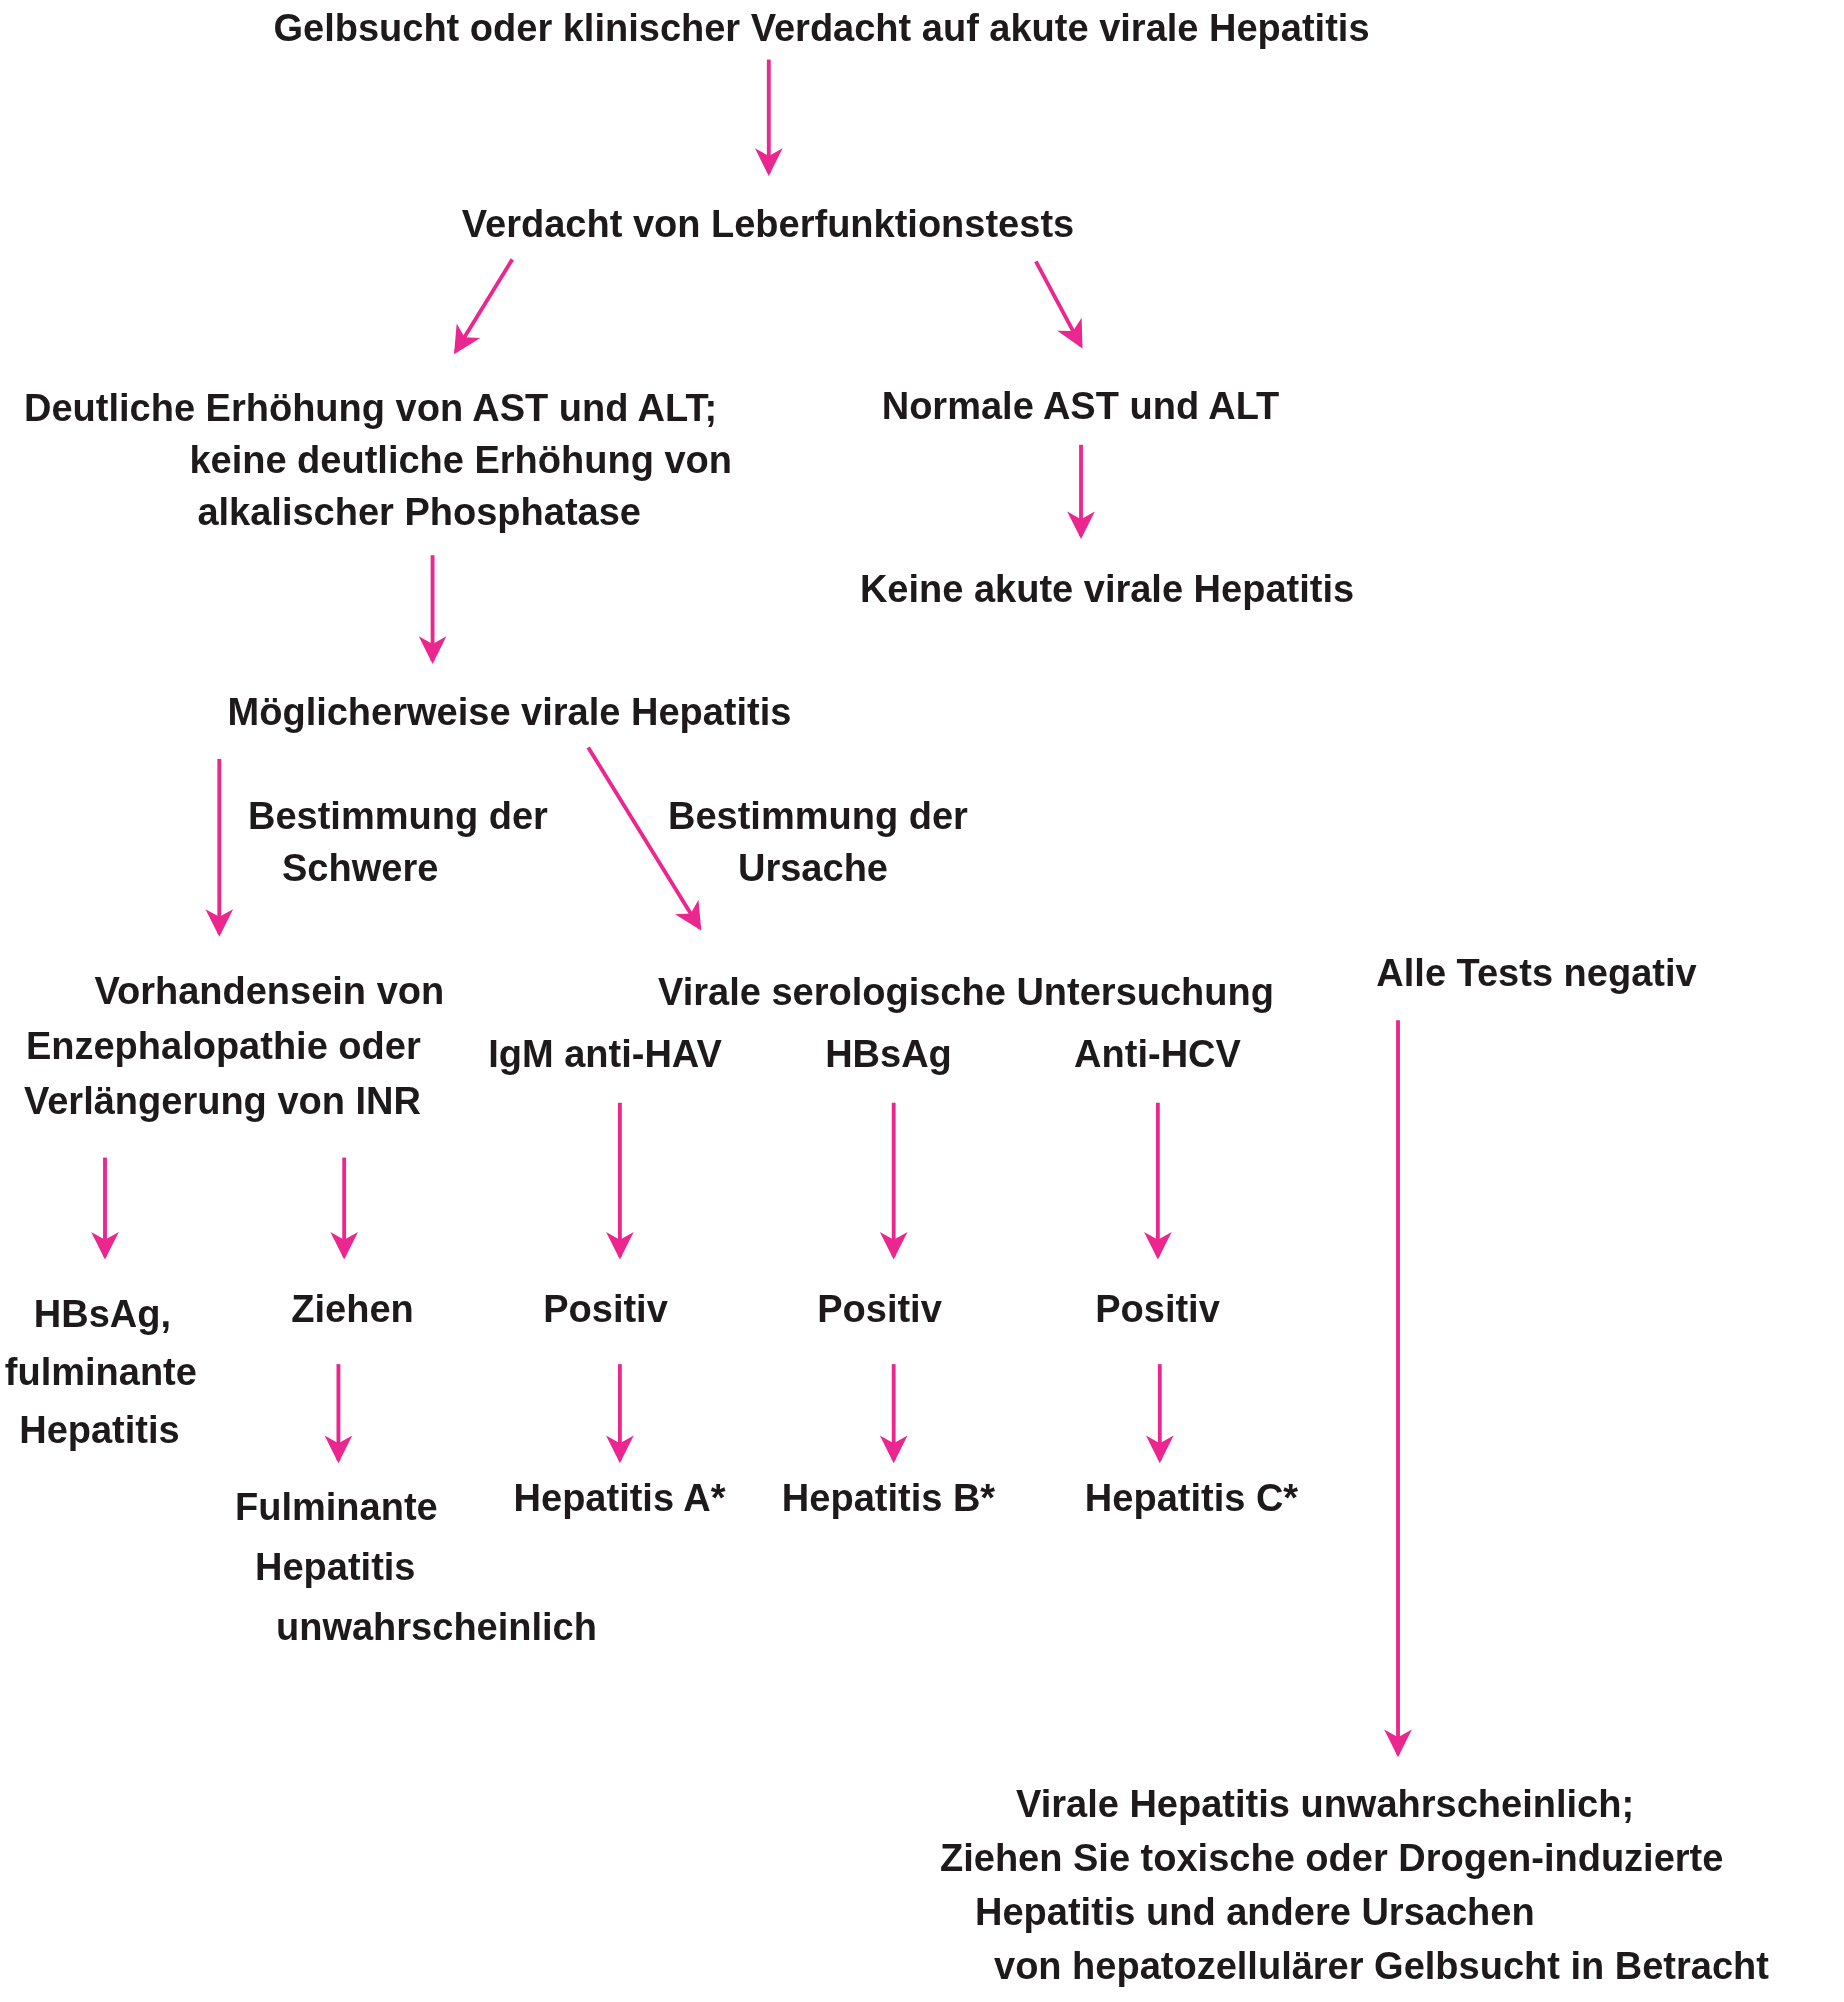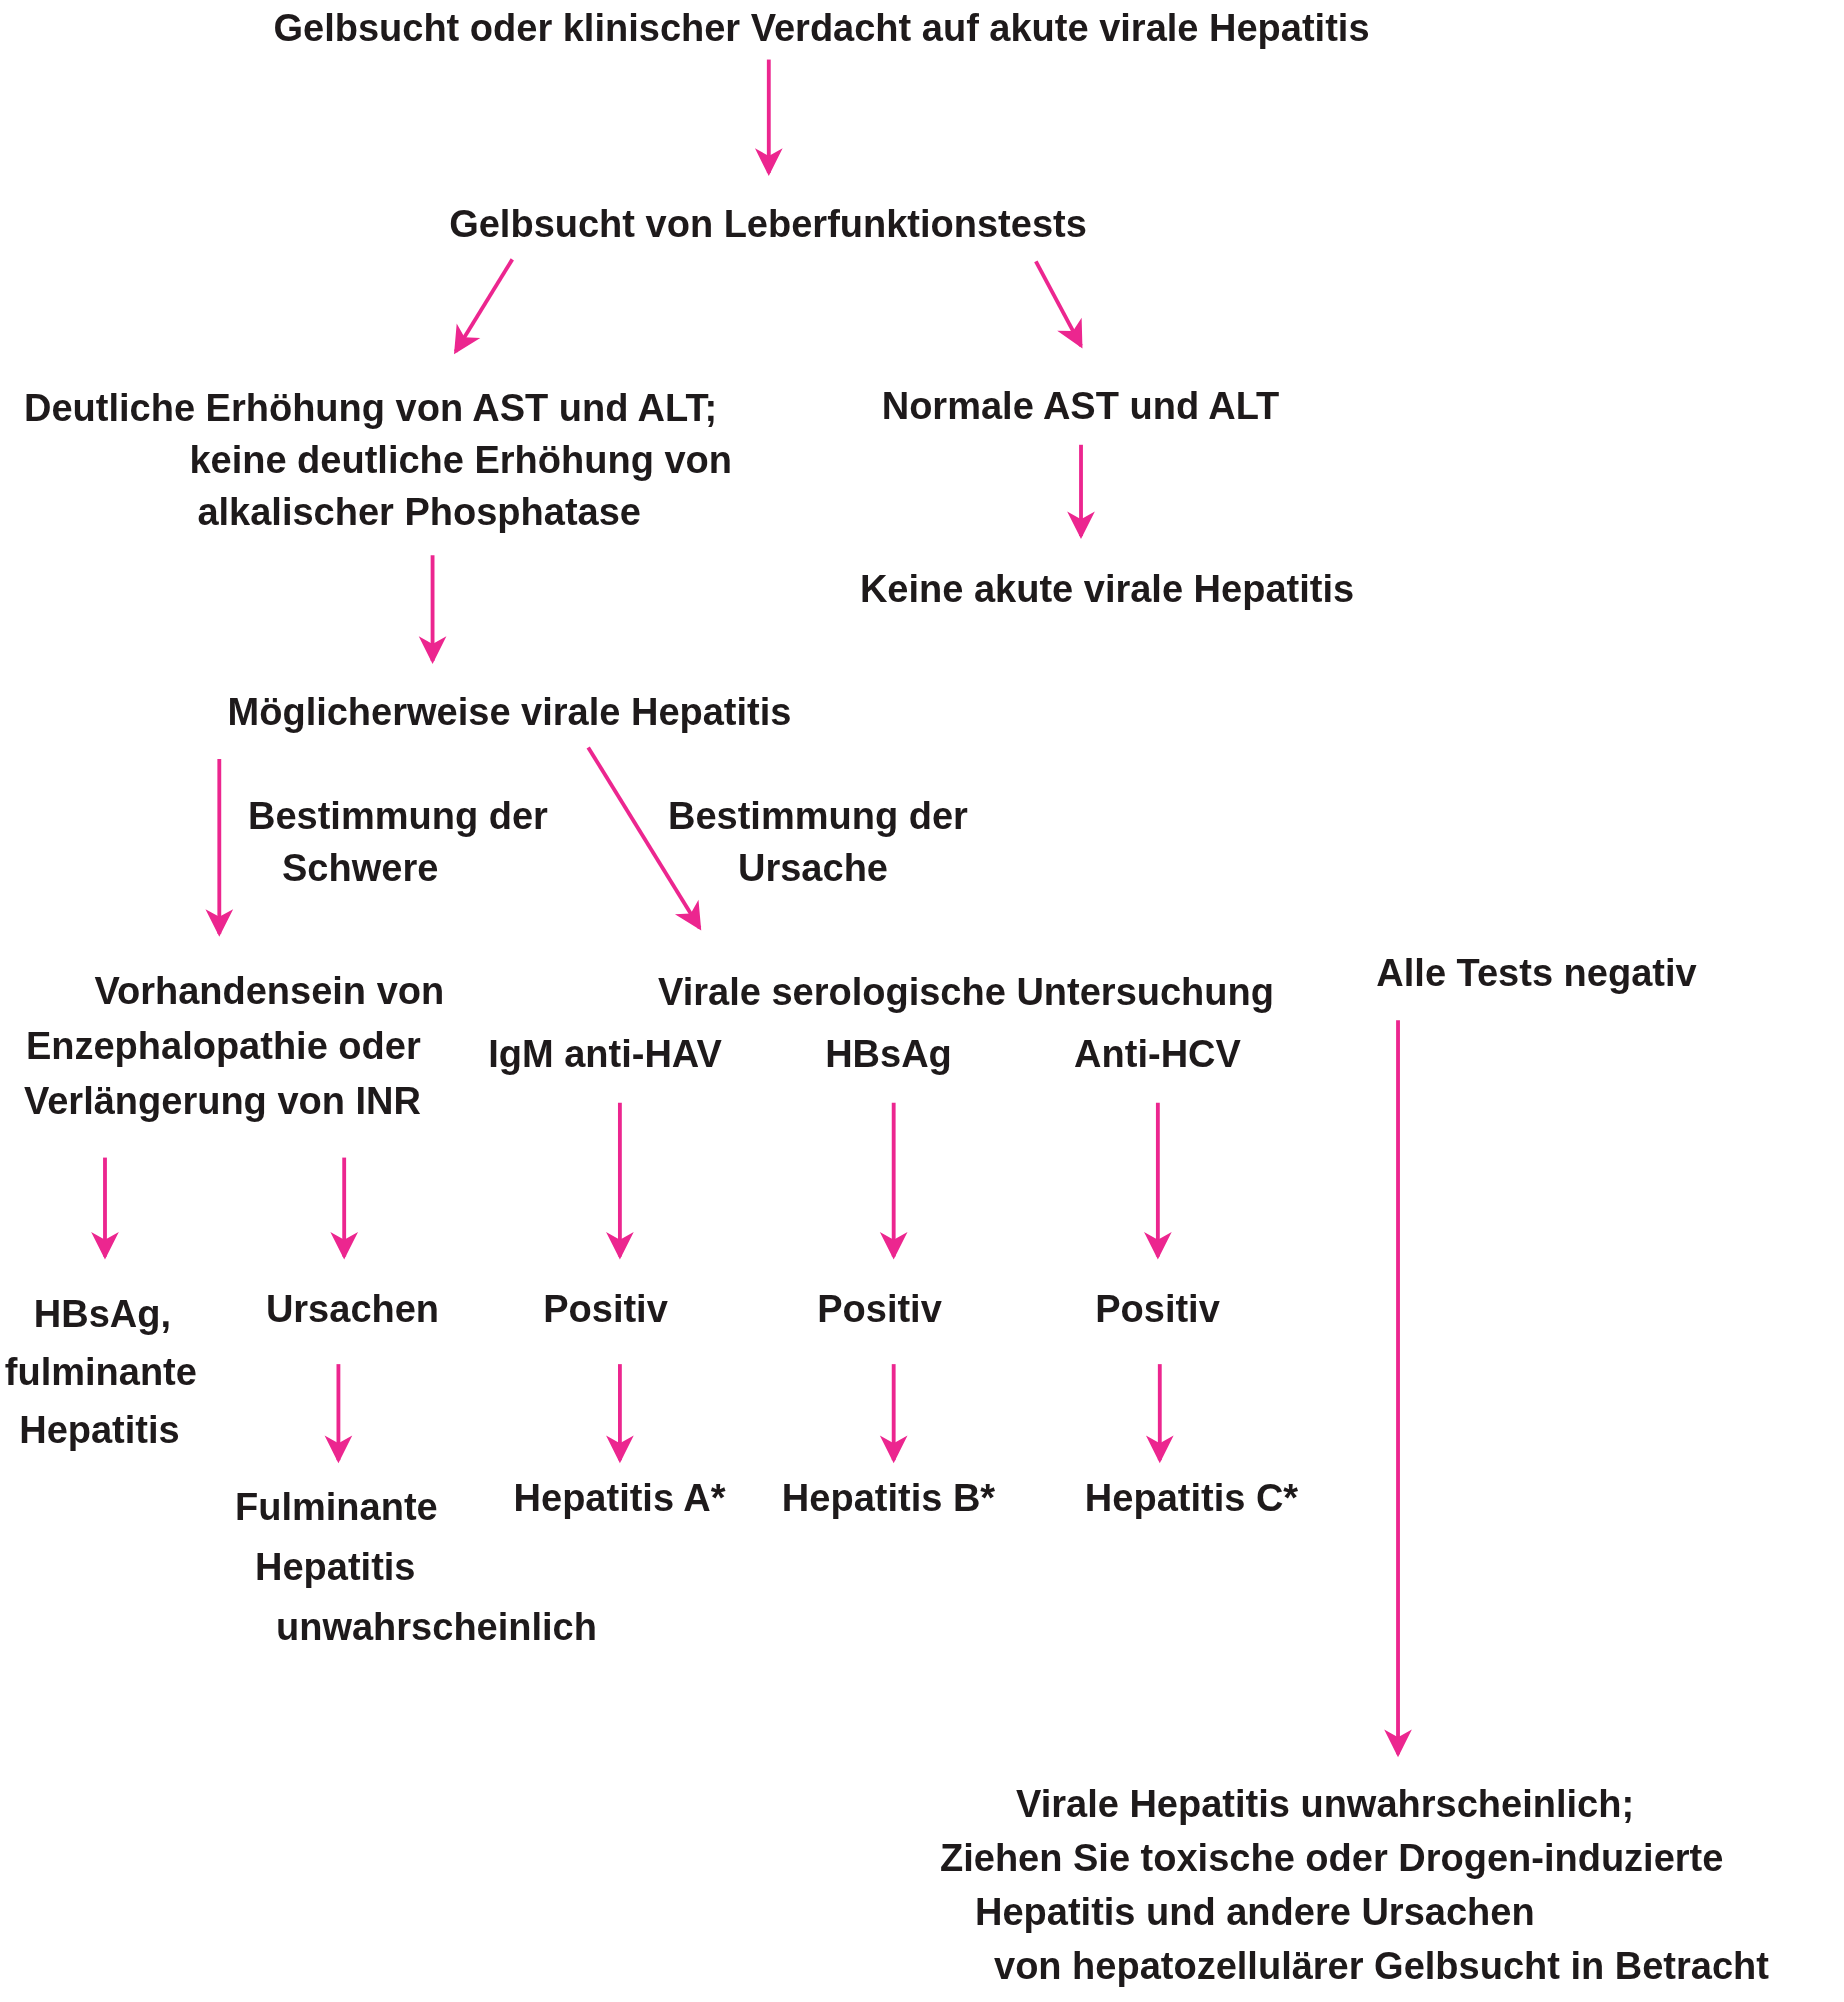--- a/index.html
+++ b/index.html
@@ -97,7 +97,7 @@
   </svg>
 
   <div class="node center n-start">Gelbsucht oder klinischer Verdacht auf akute virale Hepatitis</div>
-  <div class="node center n-tests">Gelbsucht von Leberfunktionstests</div>
+  <div class="node center n-tests">Verdacht von Leberfunktionstests</div>
 
   <div class="node n-elevated">
     <div class="line l1">Deutliche Erhöhung von AST und ALT;</div>

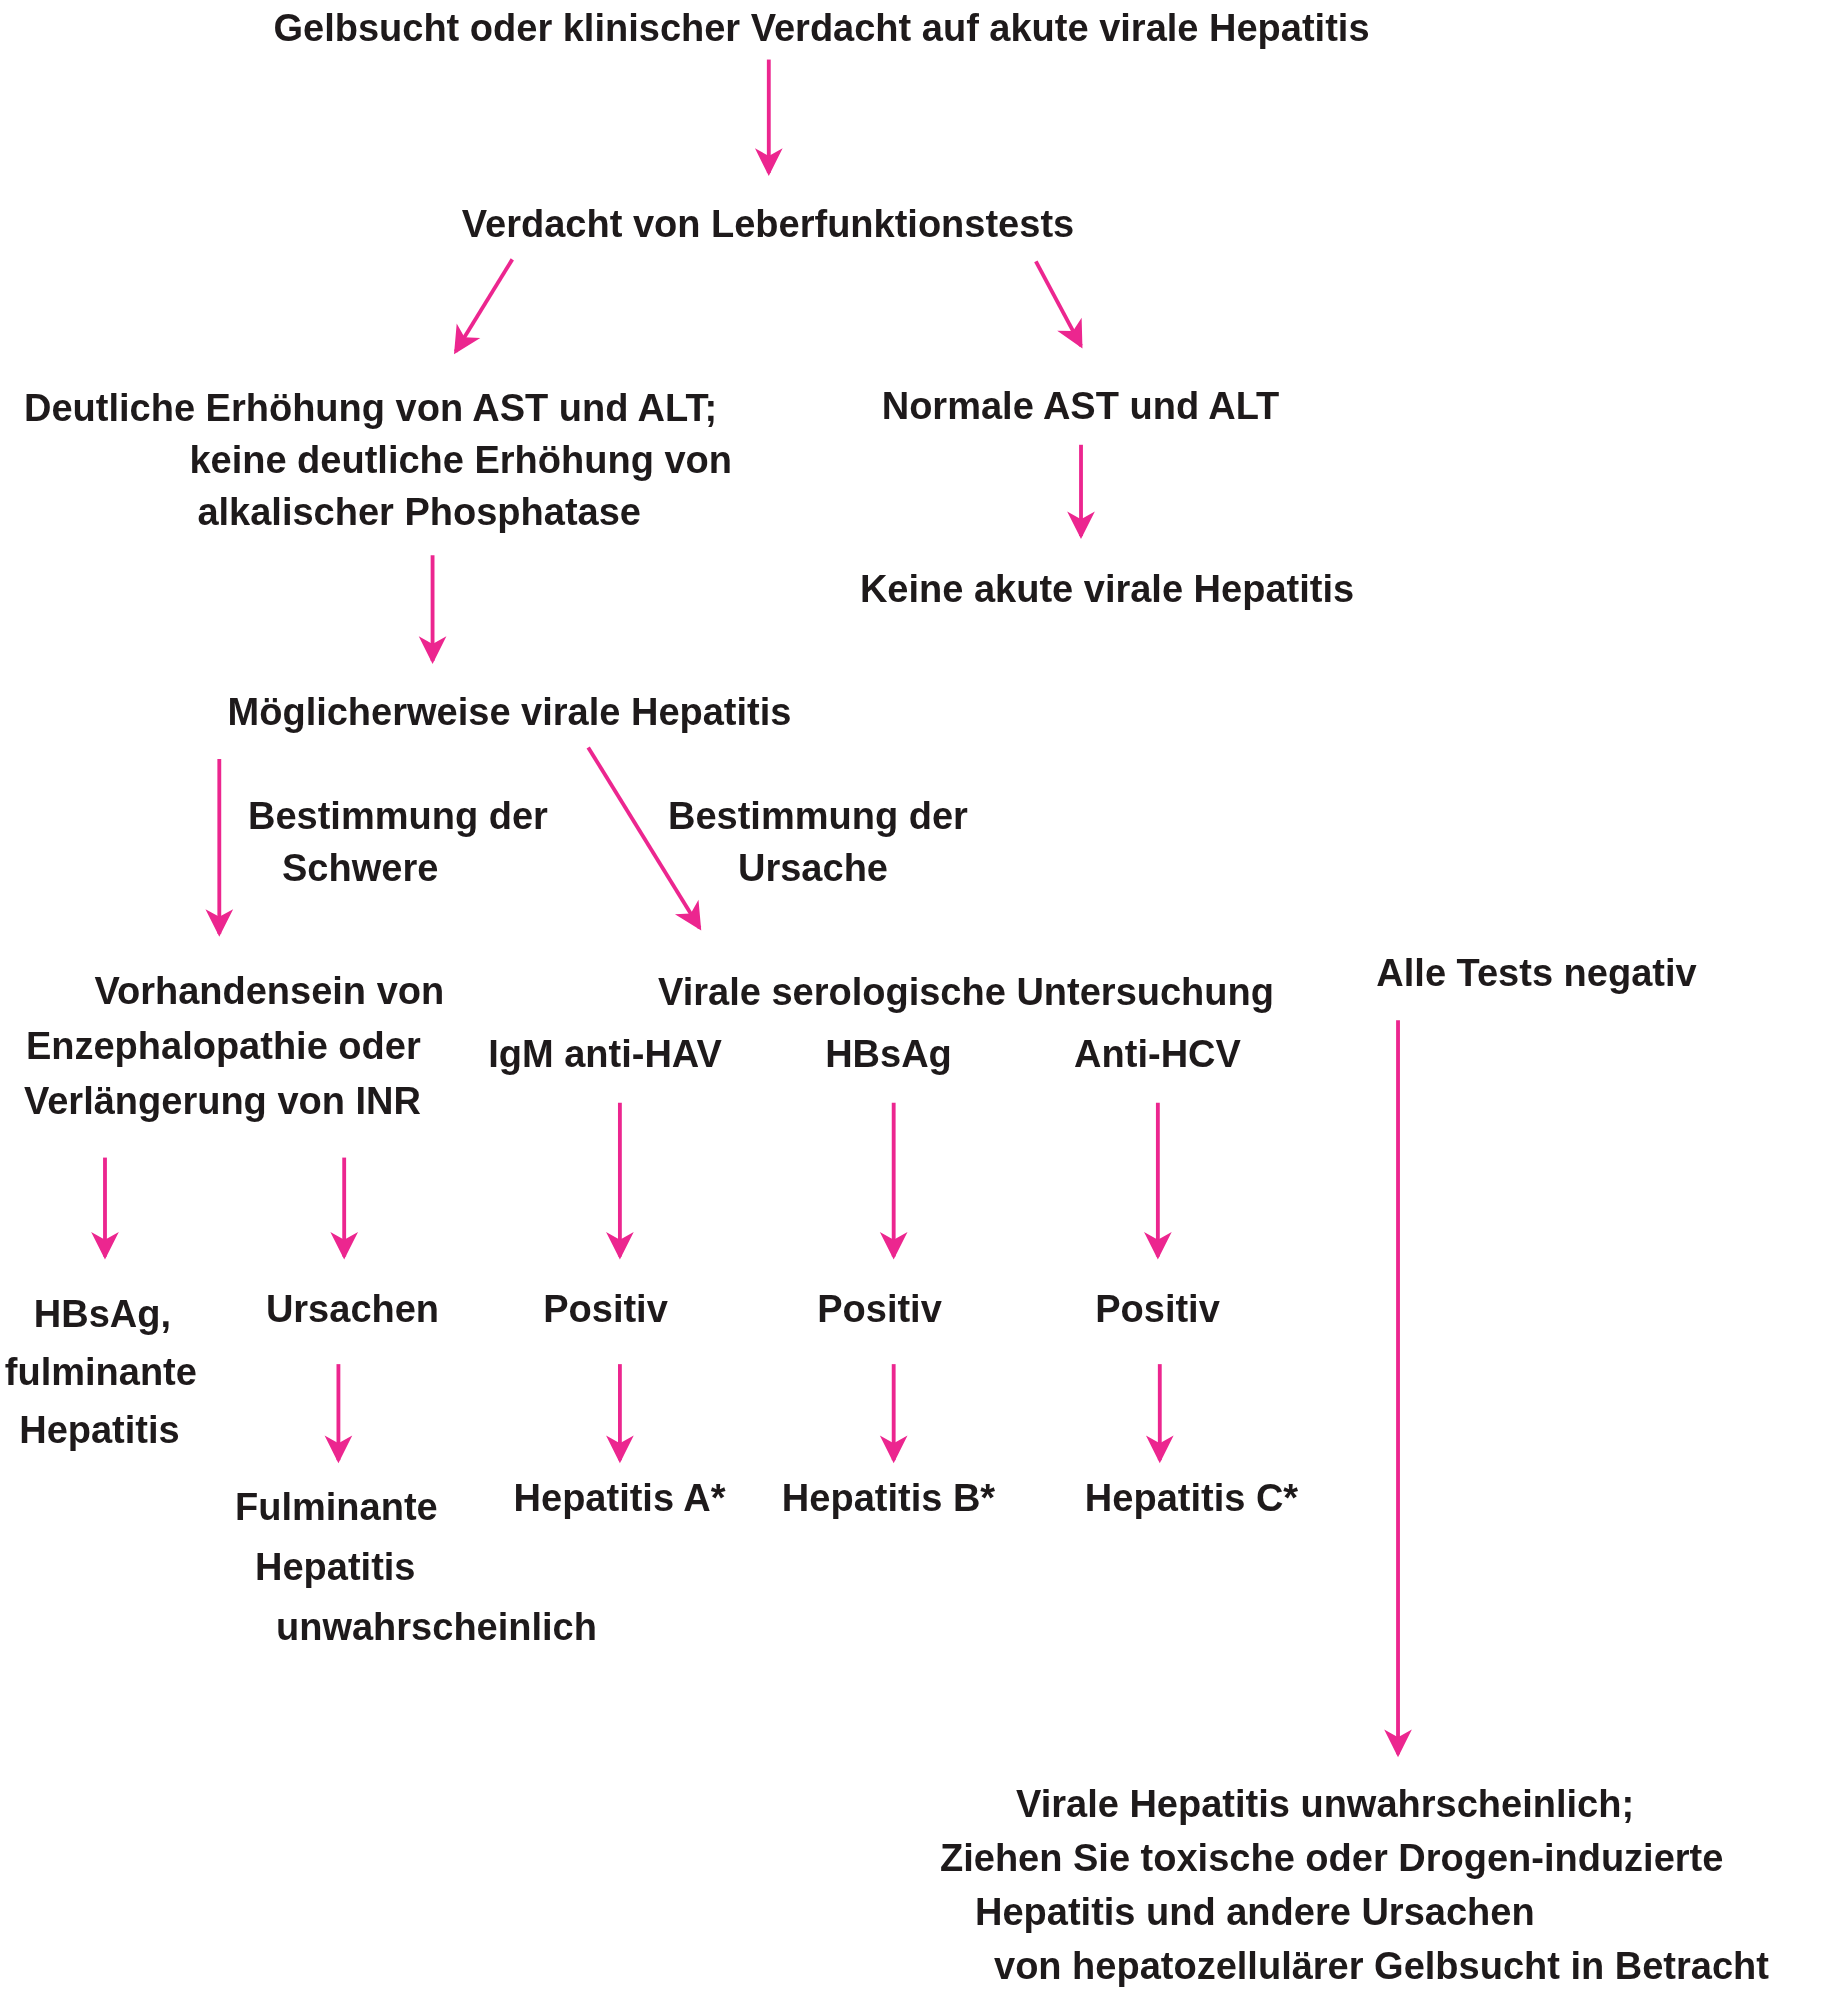--- a/index.html
+++ b/index.html
@@ -137,7 +137,7 @@
     <div class="line l3">Hepatitis</div>
   </div>
 
-  <div class="node center n-fehlend">Ursachen</div>
+  <div class="node center n-fehlend">Ziehen</div>
   <div class="node center n-positiv1">Positiv</div>
   <div class="node center n-positiv2">Positiv</div>
   <div class="node center n-positiv3">Positiv</div>

